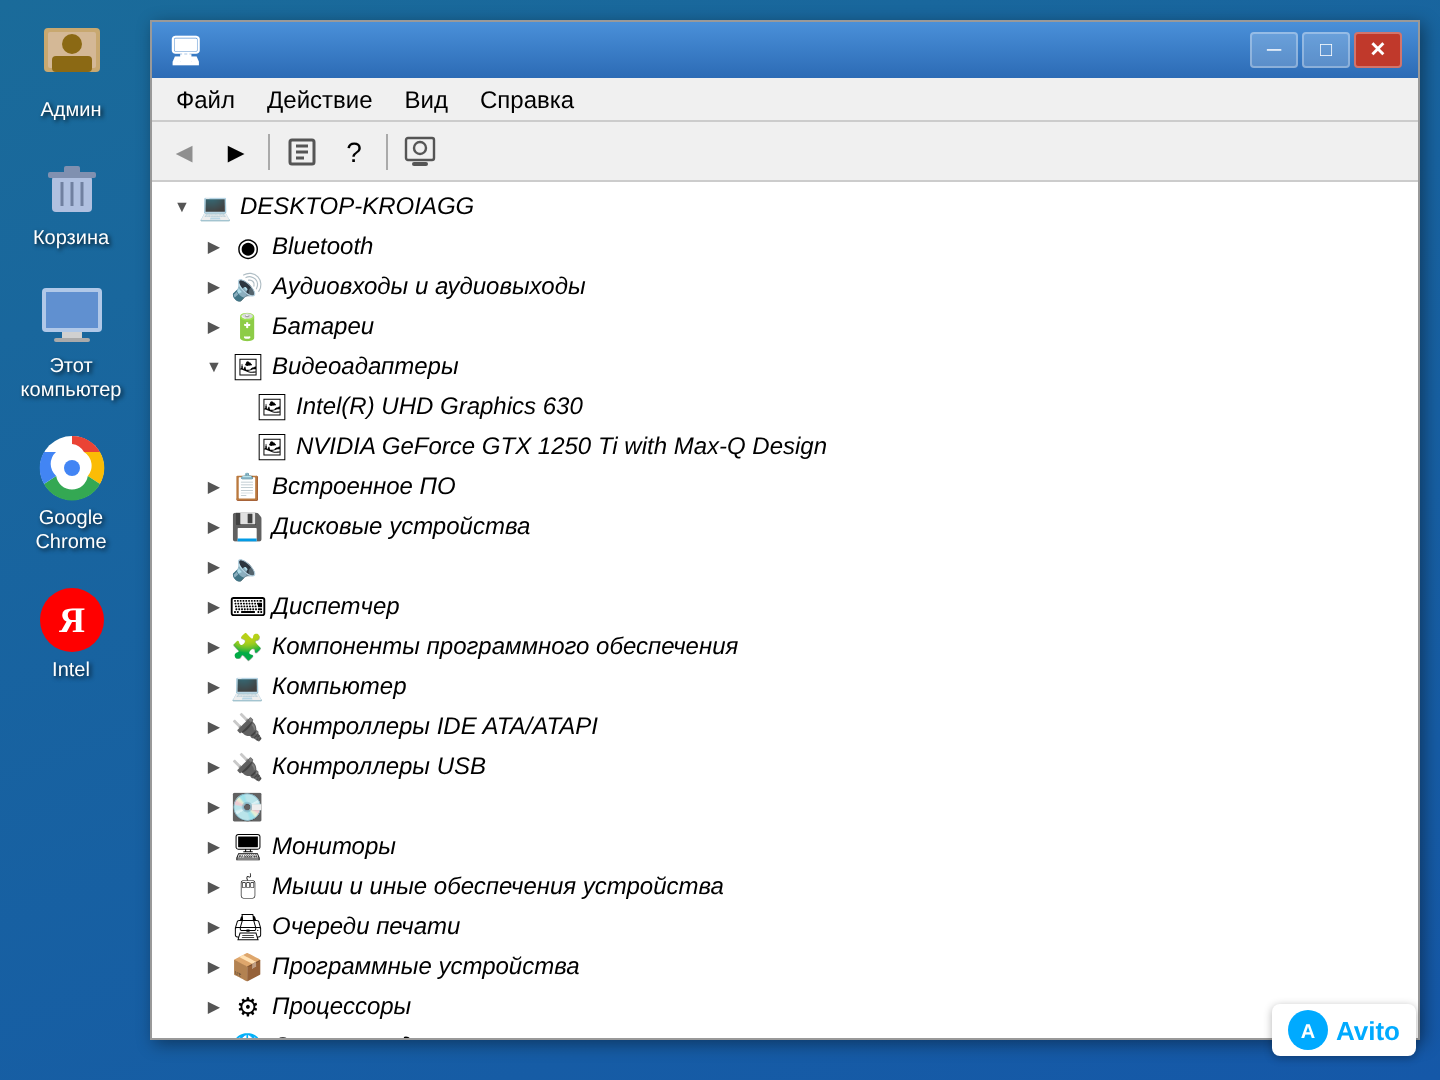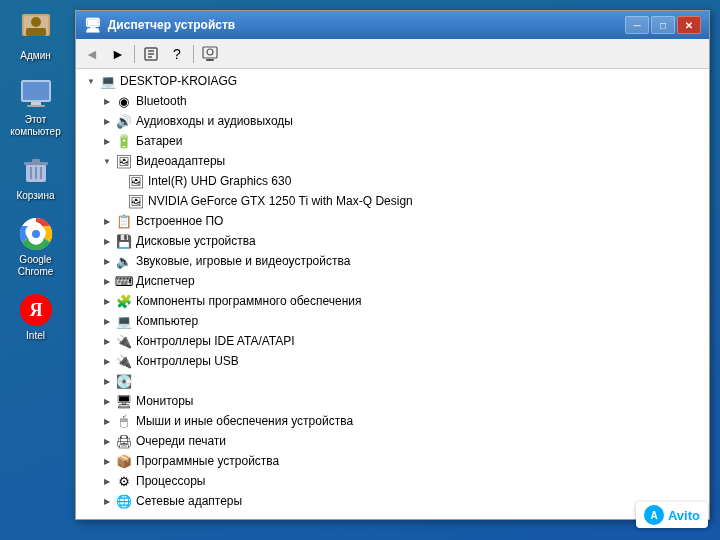--- a/index.html
+++ b/index.html
@@ -308,7 +308,6 @@
 
     <div class="title-bar">
       <span class="title-bar-icon">🖥</span>
-      <span>Диспетчер устройств</span>
       <div class="title-bar-controls">
         <div class="title-btn">─</div>
         <div class="title-btn">□</div>

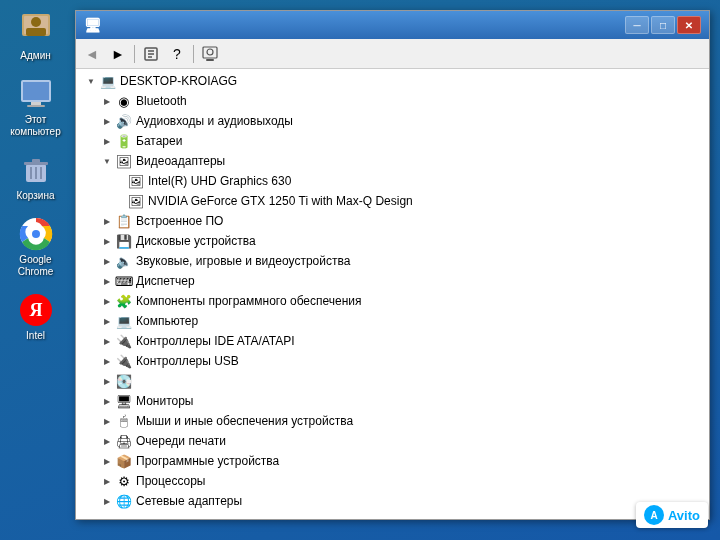--- a/index.html
+++ b/index.html
@@ -315,6 +315,12 @@
       </div>
     </div>
 
+    <div class="menu-bar">
+      <span class="menu-item">Файл</span>
+      <span class="menu-item">Действие</span>
+      <span class="menu-item">Вид</span>
+      <span class="menu-item">Справка</span>
+    </div>
 
     <div class="toolbar">
       <button class="toolbar-btn disabled">◄</button>

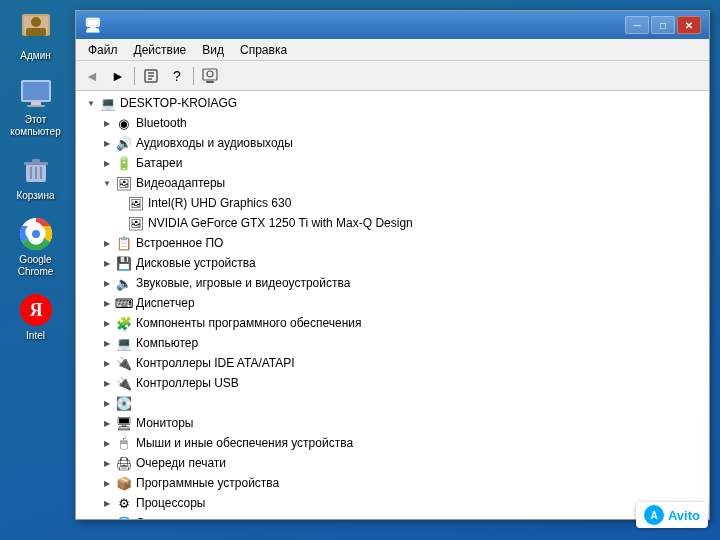--- a/index.html
+++ b/index.html
@@ -209,6 +209,7 @@
     }
     .tree-item .item-label {
       font-size: 12px;
+      font-style: italic;
     }
 
     

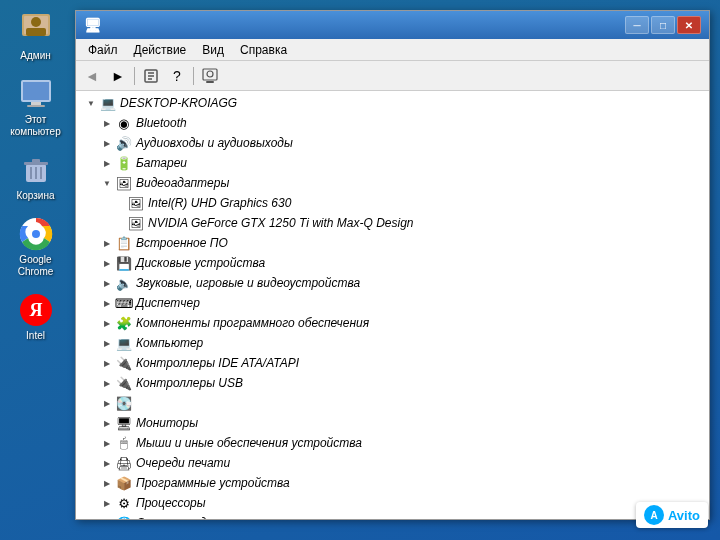--- a/index.html
+++ b/index.html
@@ -256,18 +256,6 @@
     <div class="desktop-icon">
       <div class="icon-img">
         <svg width="36" height="36" viewBox="0 0 36 36">
-          <rect x="3" y="4" width="30" height="22" rx="2" fill="#b0c8e8"></rect>
-          <rect x="5" y="6" width="26" height="18" fill="#6090d0"></rect>
-          <rect x="13" y="26" width="10" height="4" fill="#d0d0d0"></rect>
-          <rect x="9" y="29" width="18" height="2" rx="1" fill="#aaa"></rect>
-        </svg>
-      </div>
-      <span class="icon-label">Этот<br>компьютер</span>
-    </div>
-
-    <div class="desktop-icon">
-      <div class="icon-img">
-        <svg width="36" height="36" viewBox="0 0 36 36">
           <rect x="8" y="12" width="20" height="18" rx="2" fill="#b0c0e0"></rect>
           <rect x="6" y="10" width="24" height="3" rx="1" fill="#8090b0"></rect>
           <rect x="14" y="7" width="8" height="4" rx="1" fill="#8090b0"></rect>
@@ -277,6 +265,18 @@
         </svg>
       </div>
       <span class="icon-label">Корзина</span>
+    </div>
+
+    <div class="desktop-icon">
+      <div class="icon-img">
+        <svg width="36" height="36" viewBox="0 0 36 36">
+          <rect x="3" y="4" width="30" height="22" rx="2" fill="#b0c8e8"></rect>
+          <rect x="5" y="6" width="26" height="18" fill="#6090d0"></rect>
+          <rect x="13" y="26" width="10" height="4" fill="#d0d0d0"></rect>
+          <rect x="9" y="29" width="18" height="2" rx="1" fill="#aaa"></rect>
+        </svg>
+      </div>
+      <span class="icon-label">Этот<br>компьютер</span>
     </div>
 
     <div class="desktop-icon">

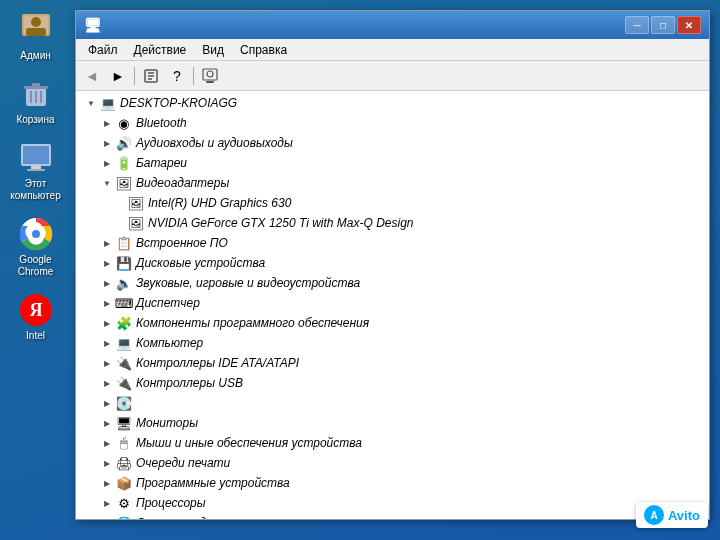--- a/index.html
+++ b/index.html
@@ -406,7 +406,6 @@
             <span class="indent" style="width:20px;display:inline-block"></span>
             <span class="expander" style="font-size:8px;color:#555;margin-right:2px">▶</span>
             <span class="item-icon">🔈</span>
-            <span class="item-label">Звуковые, игровые и видеоустройства</span>
           </div>
           <div class="tree-item">
             <span class="indent" style="width:20px;display:inline-block"></span>

